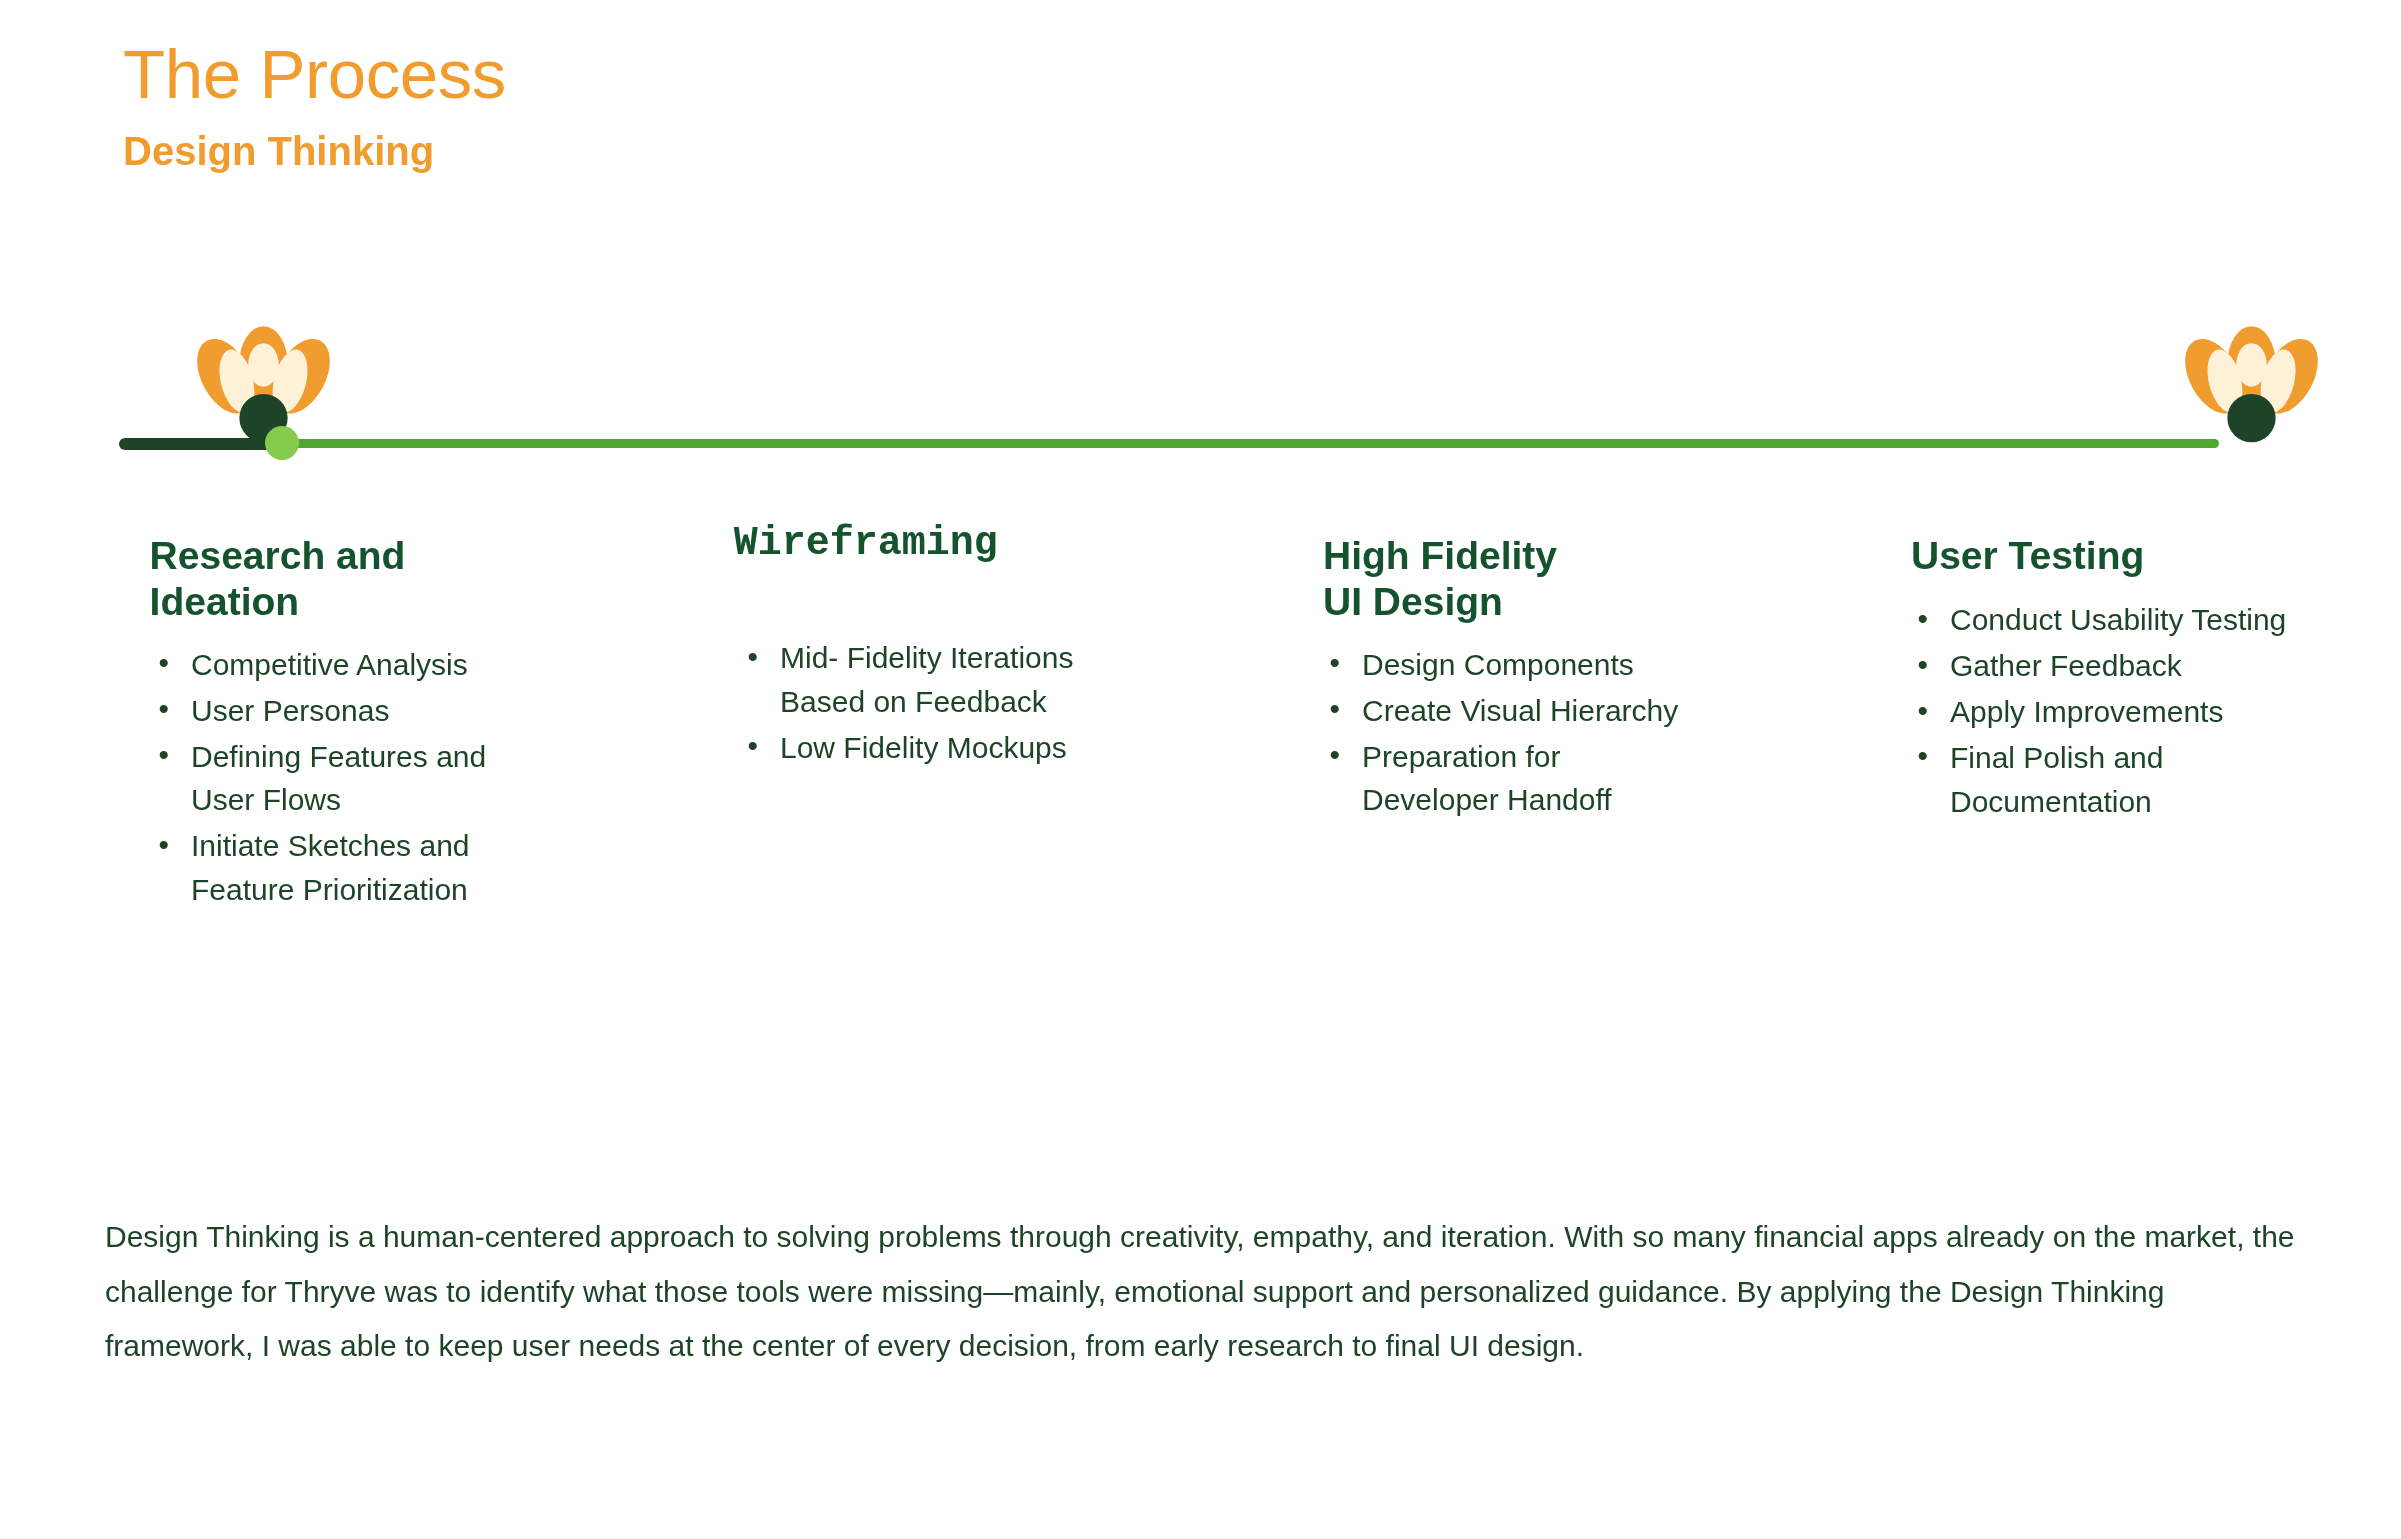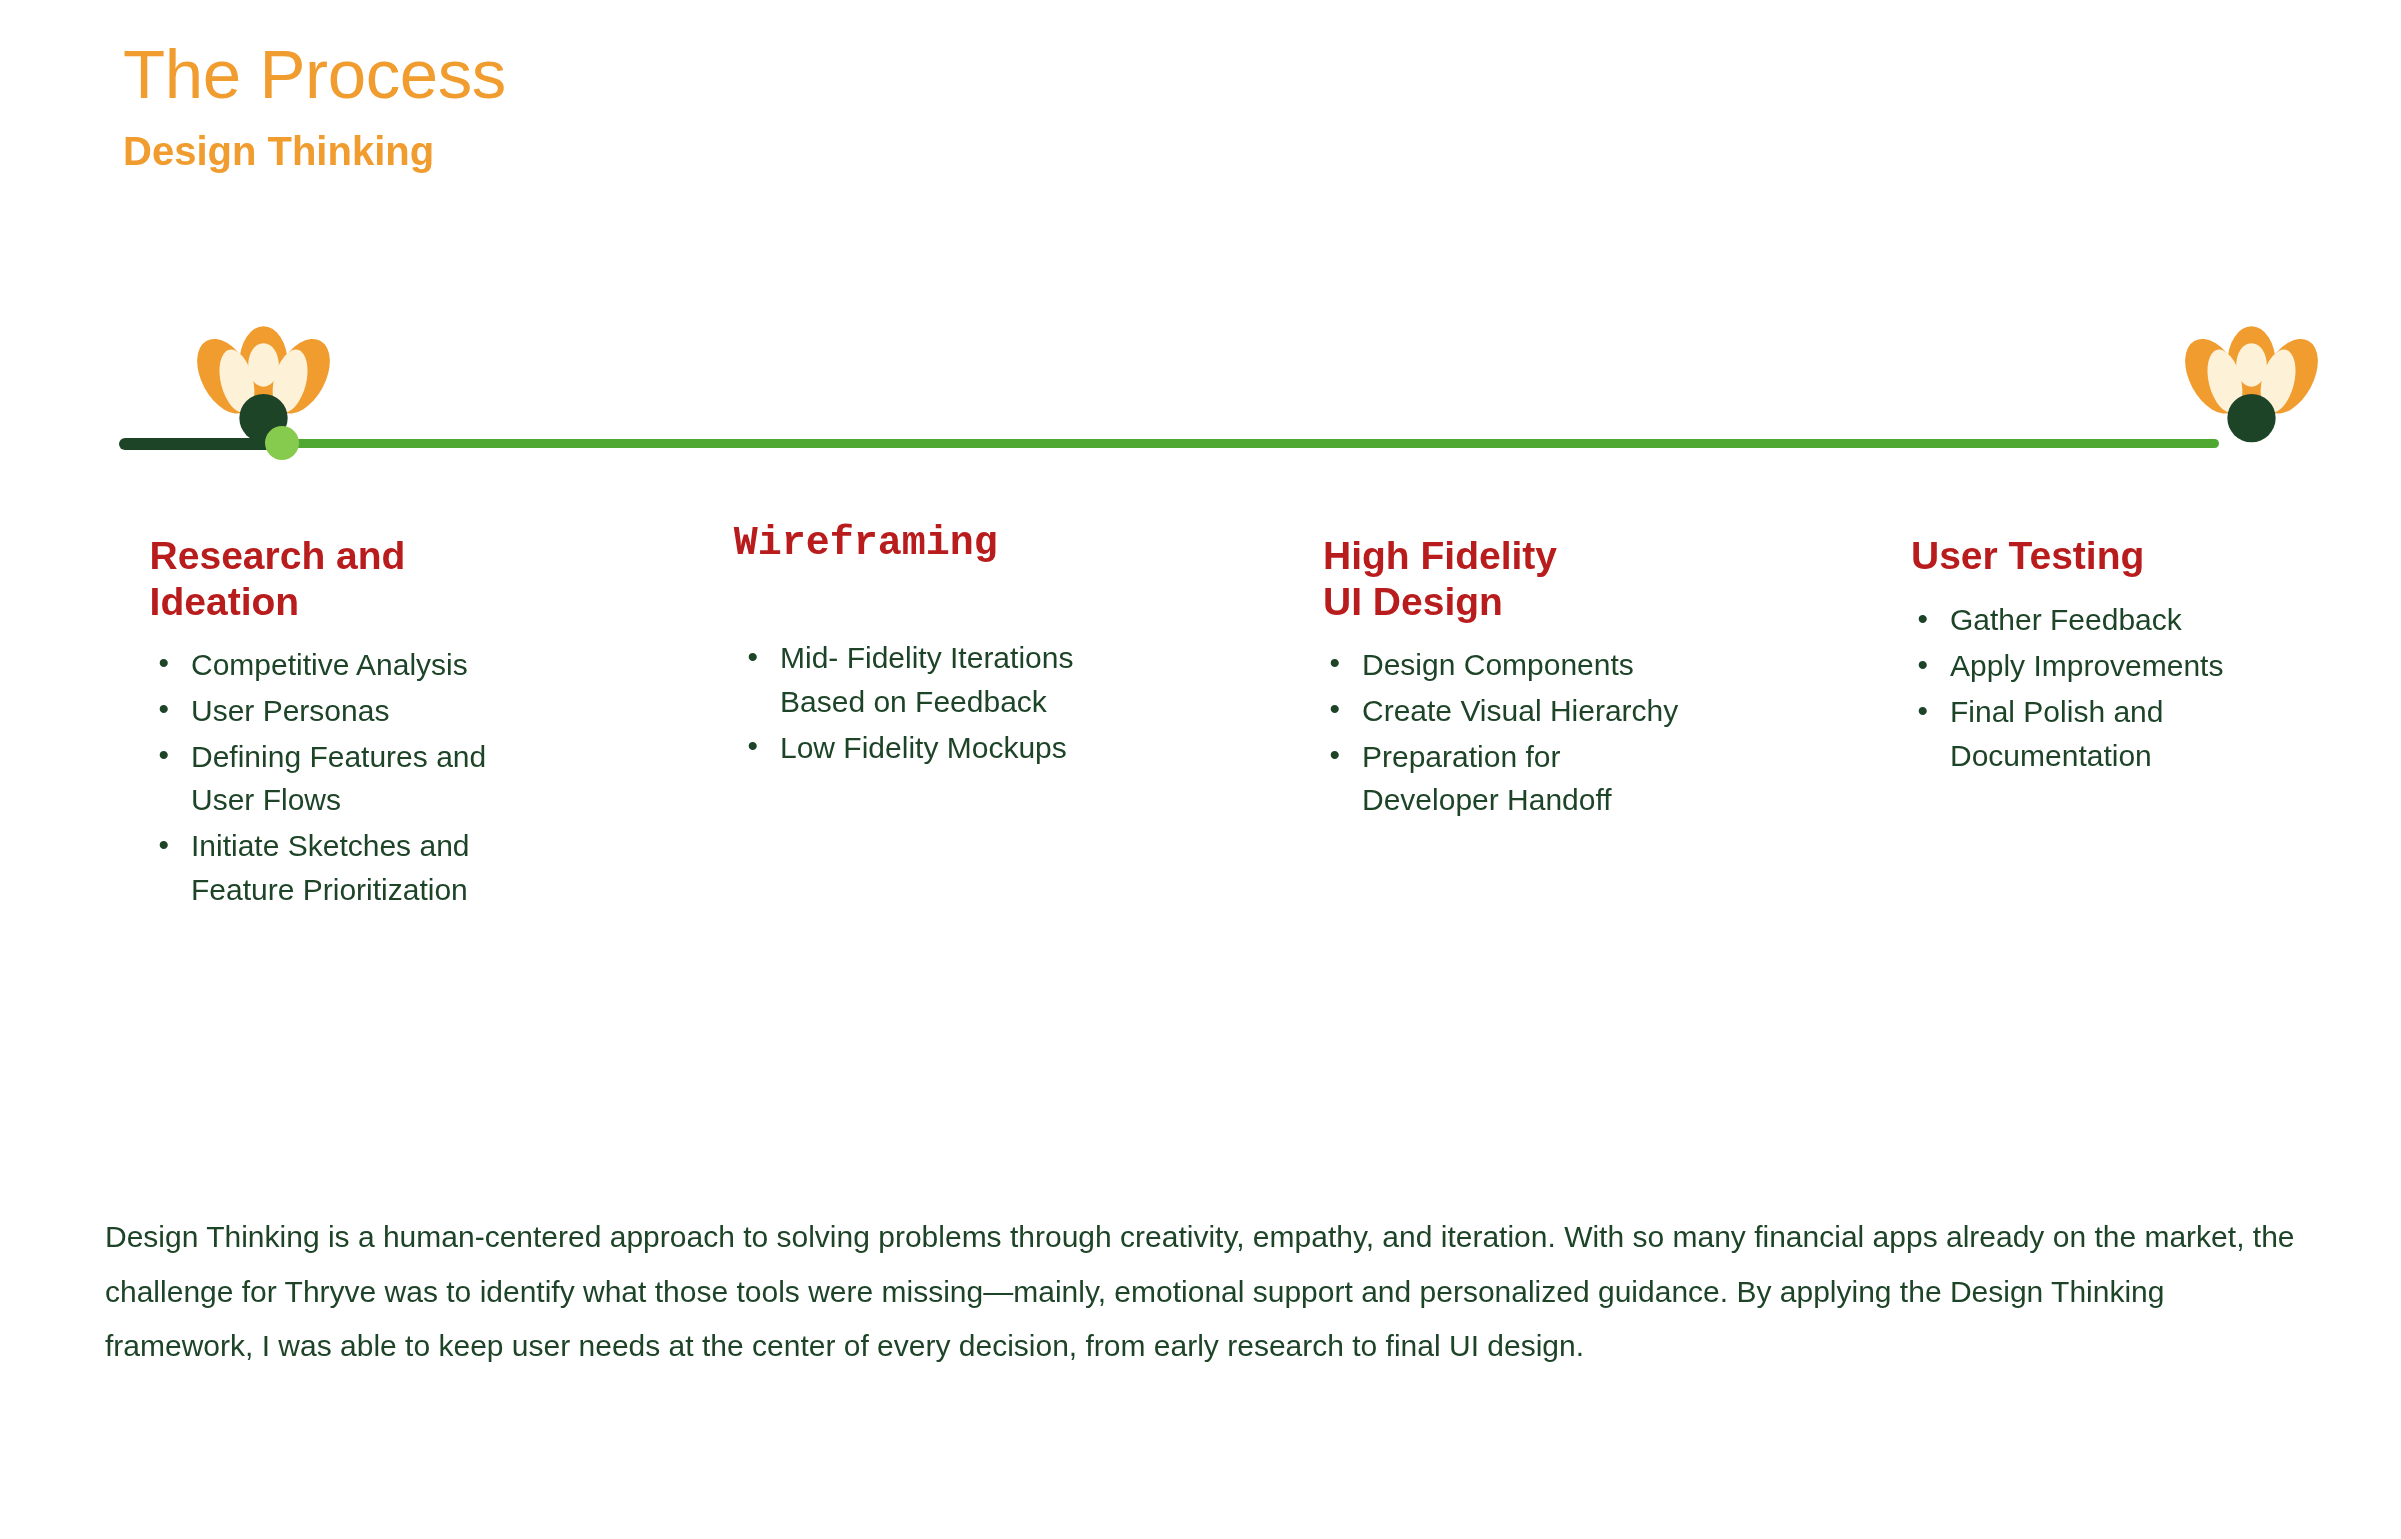--- a/index.html
+++ b/index.html
@@ -108,7 +108,7 @@
   .stage-title {
     font-size: 39px;
     font-weight: 700;
-    color: #b91c1c;
+    color: #14532d;
     line-height: 1.18;
     margin: 0;
     white-space: pre-line;

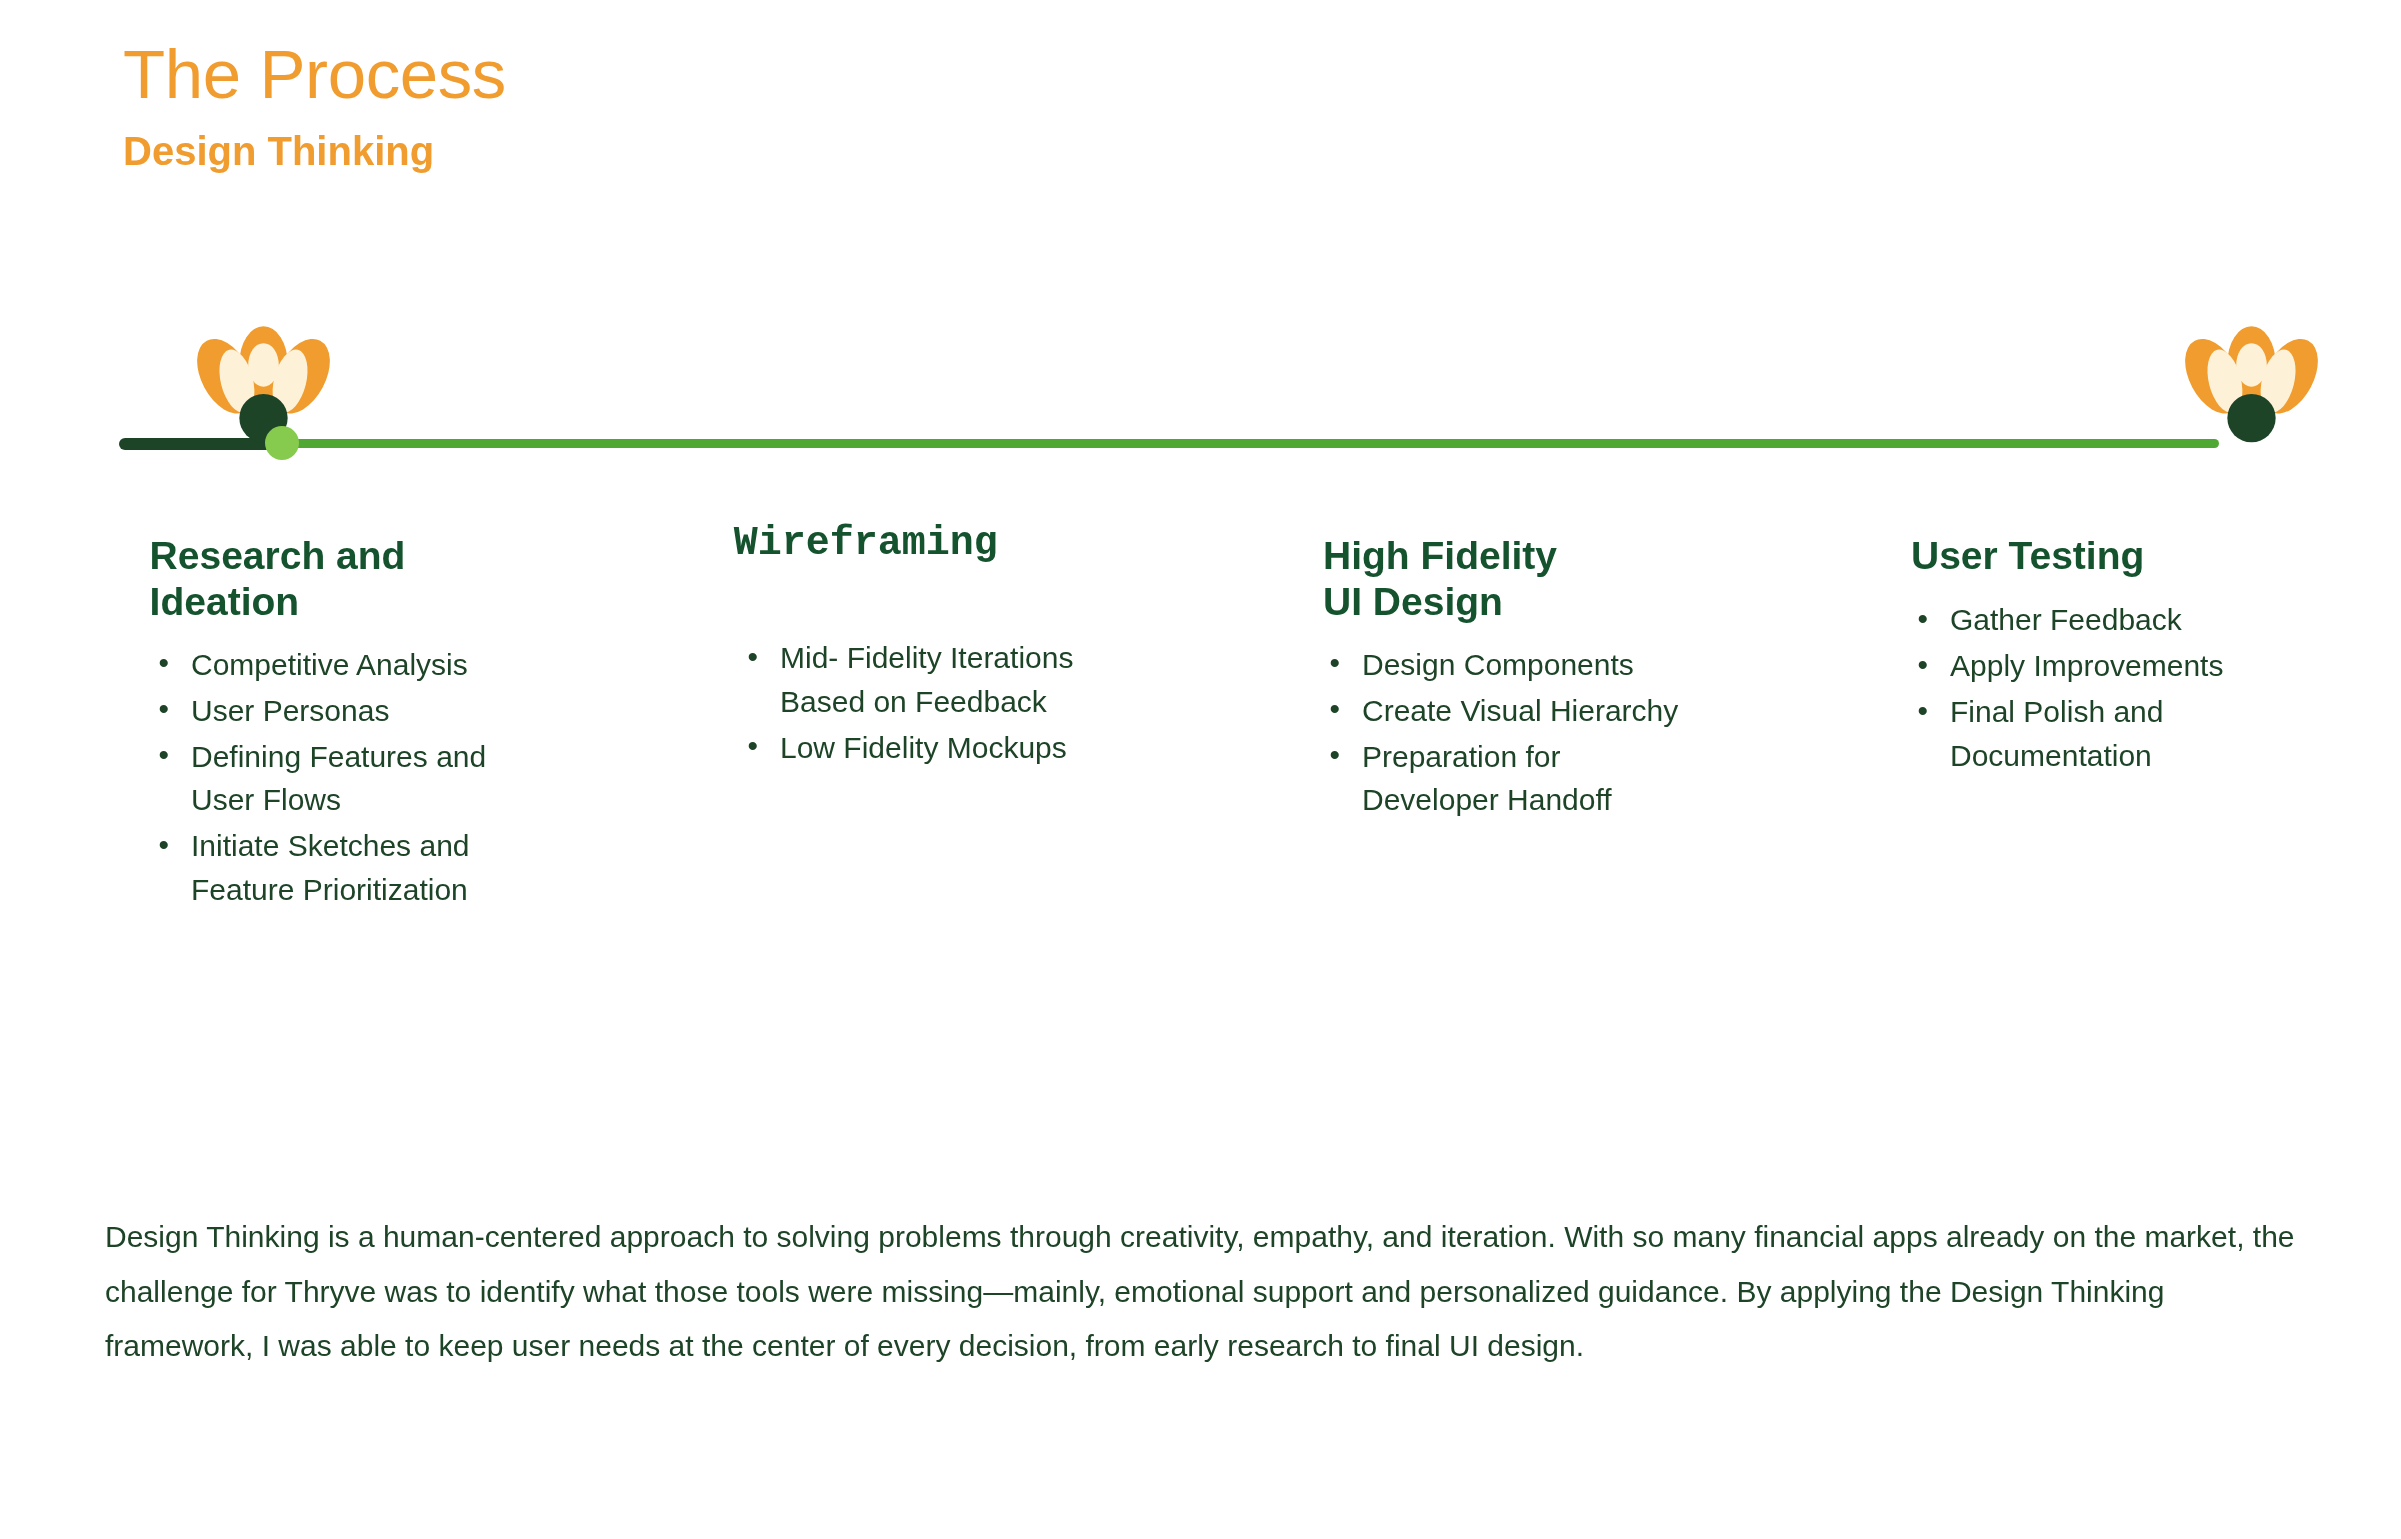--- a/index.html
+++ b/index.html
@@ -237,6 +237,7 @@
     <div class="stage s4">
       <h3 class="stage-title">User Testing</h3>
       <ul class="stage-list">
+        <li>Conduct Usability Testing</li>
         <li>Gather Feedback</li>
         <li>Apply Improvements</li>
         <li>Final Polish and Documentation</li>

